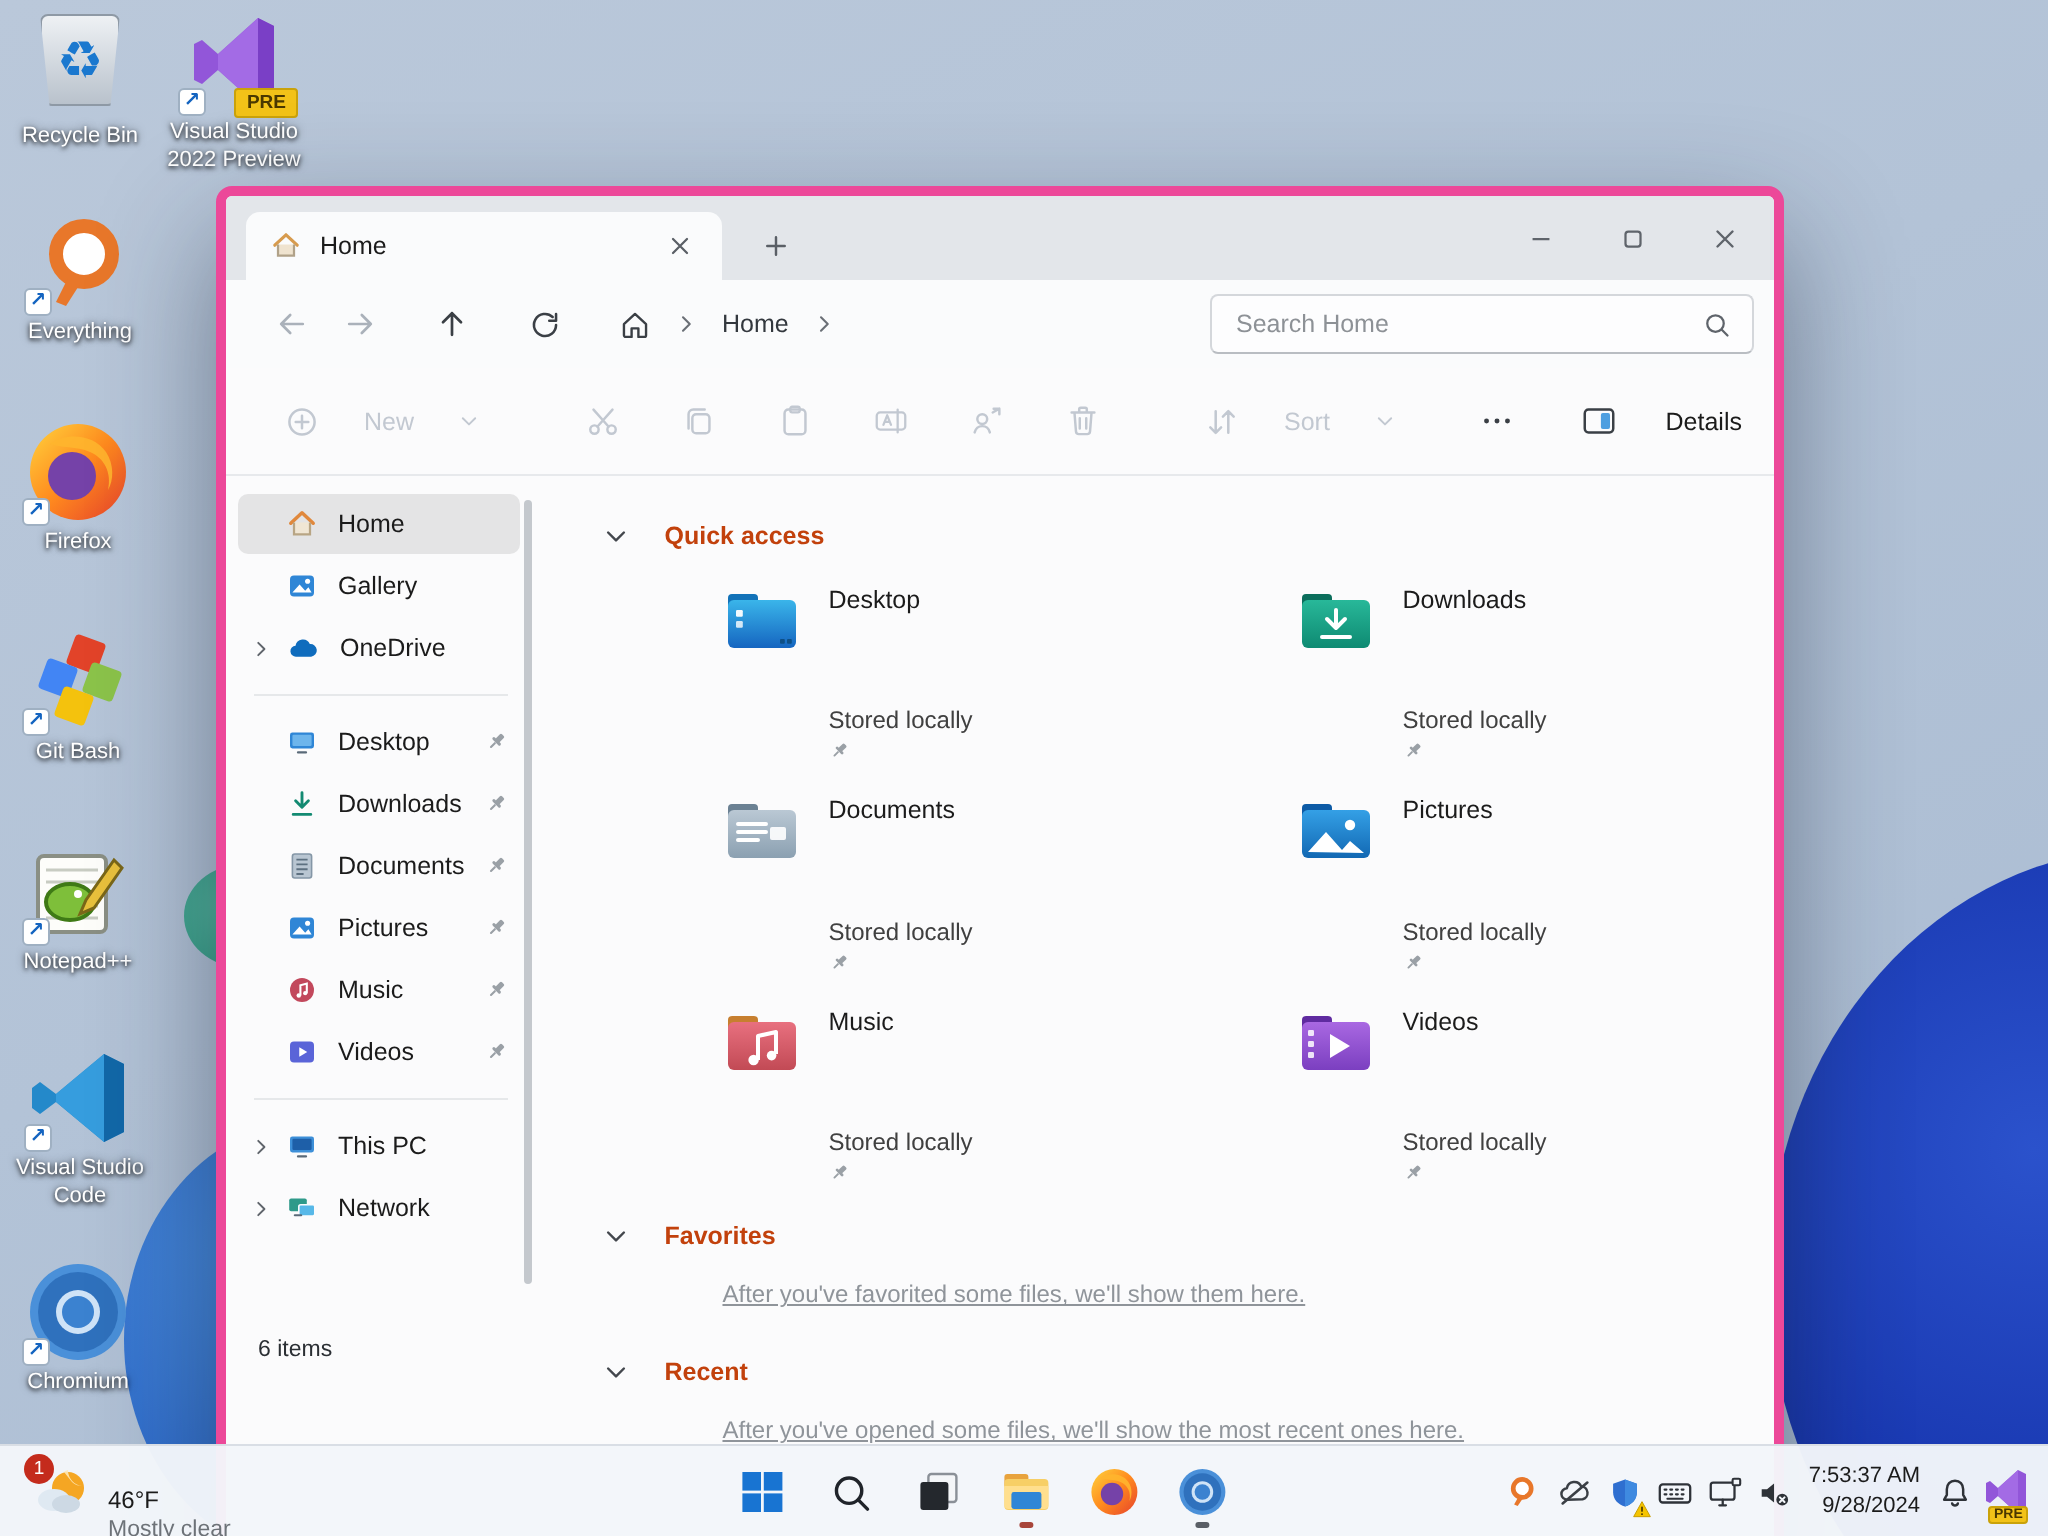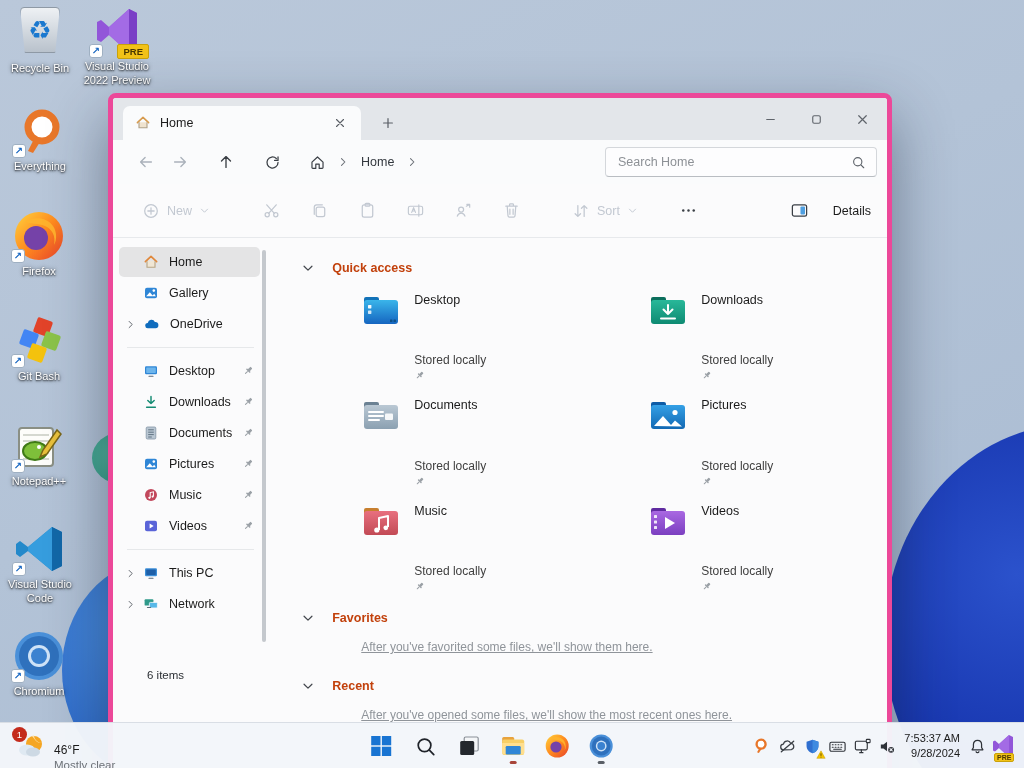--- a/index.html
+++ b/index.html
@@ -62,7 +62,7 @@
 
   .toolbar { height:54px; background:#fbfbfc; border-bottom:1px solid #e7e9ec;
     display:flex; align-items:center; padding:0 12px 0 20px; position:relative; }
-  .tb-btn { display:flex; align-items:center; gap:7px; height:36px; padding:0 9px; border-radius:5px; }
+  .tb-btn { display:flex; align-items:center; gap:22px; height:36px; padding:0 9px; border-radius:5px; }
   .tb-icon { width:36px; height:36px; display:flex; align-items:center; justify-content:center; }
   .dis-ic { color:#c2c8d1; }
   .en-ic { color:#3a3f45; }

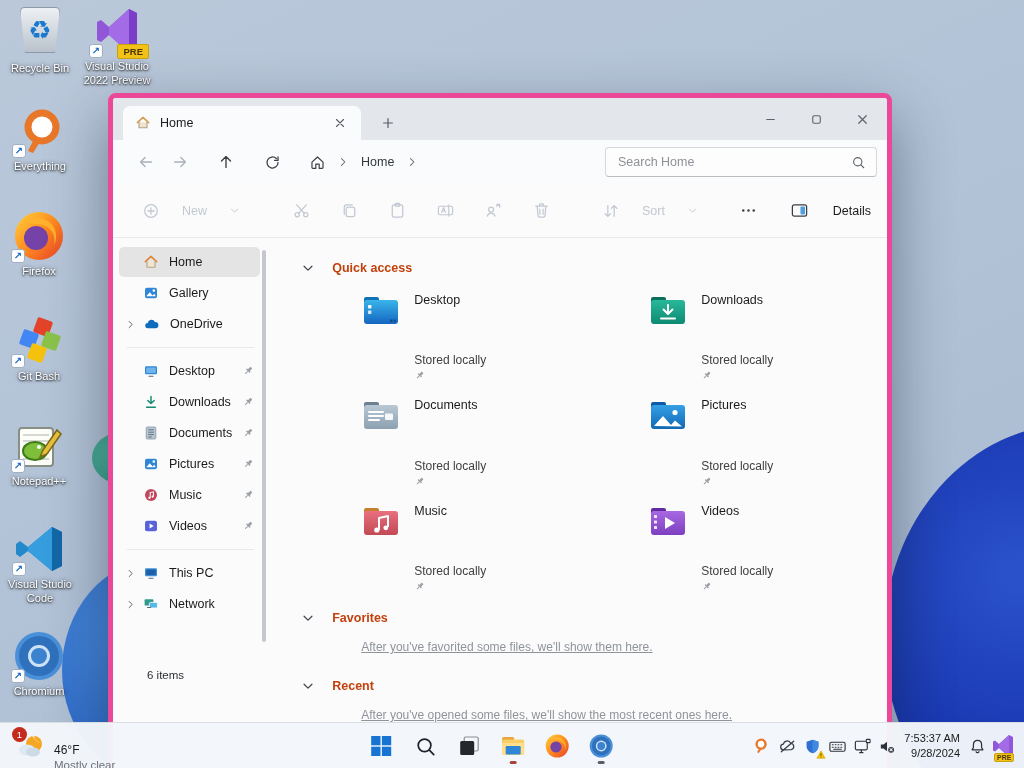--- a/index.html
+++ b/index.html
@@ -94,7 +94,7 @@
   .tile .t-pin { color:#9aa0a6; margin-top:2px; }
   .empty-text { margin:10px 0 20px 60px; color:#8f949a; font-size:12px;text-decoration:underline; }
 
-  .statusbar { height:26px; display:flex; align-items:center; padding-left:34px;
+  .statusbar { height:26px; display:flex; align-items:center; padding-left:16px;
     font-size:11.5px; color:#2b2f34; }
 
   

